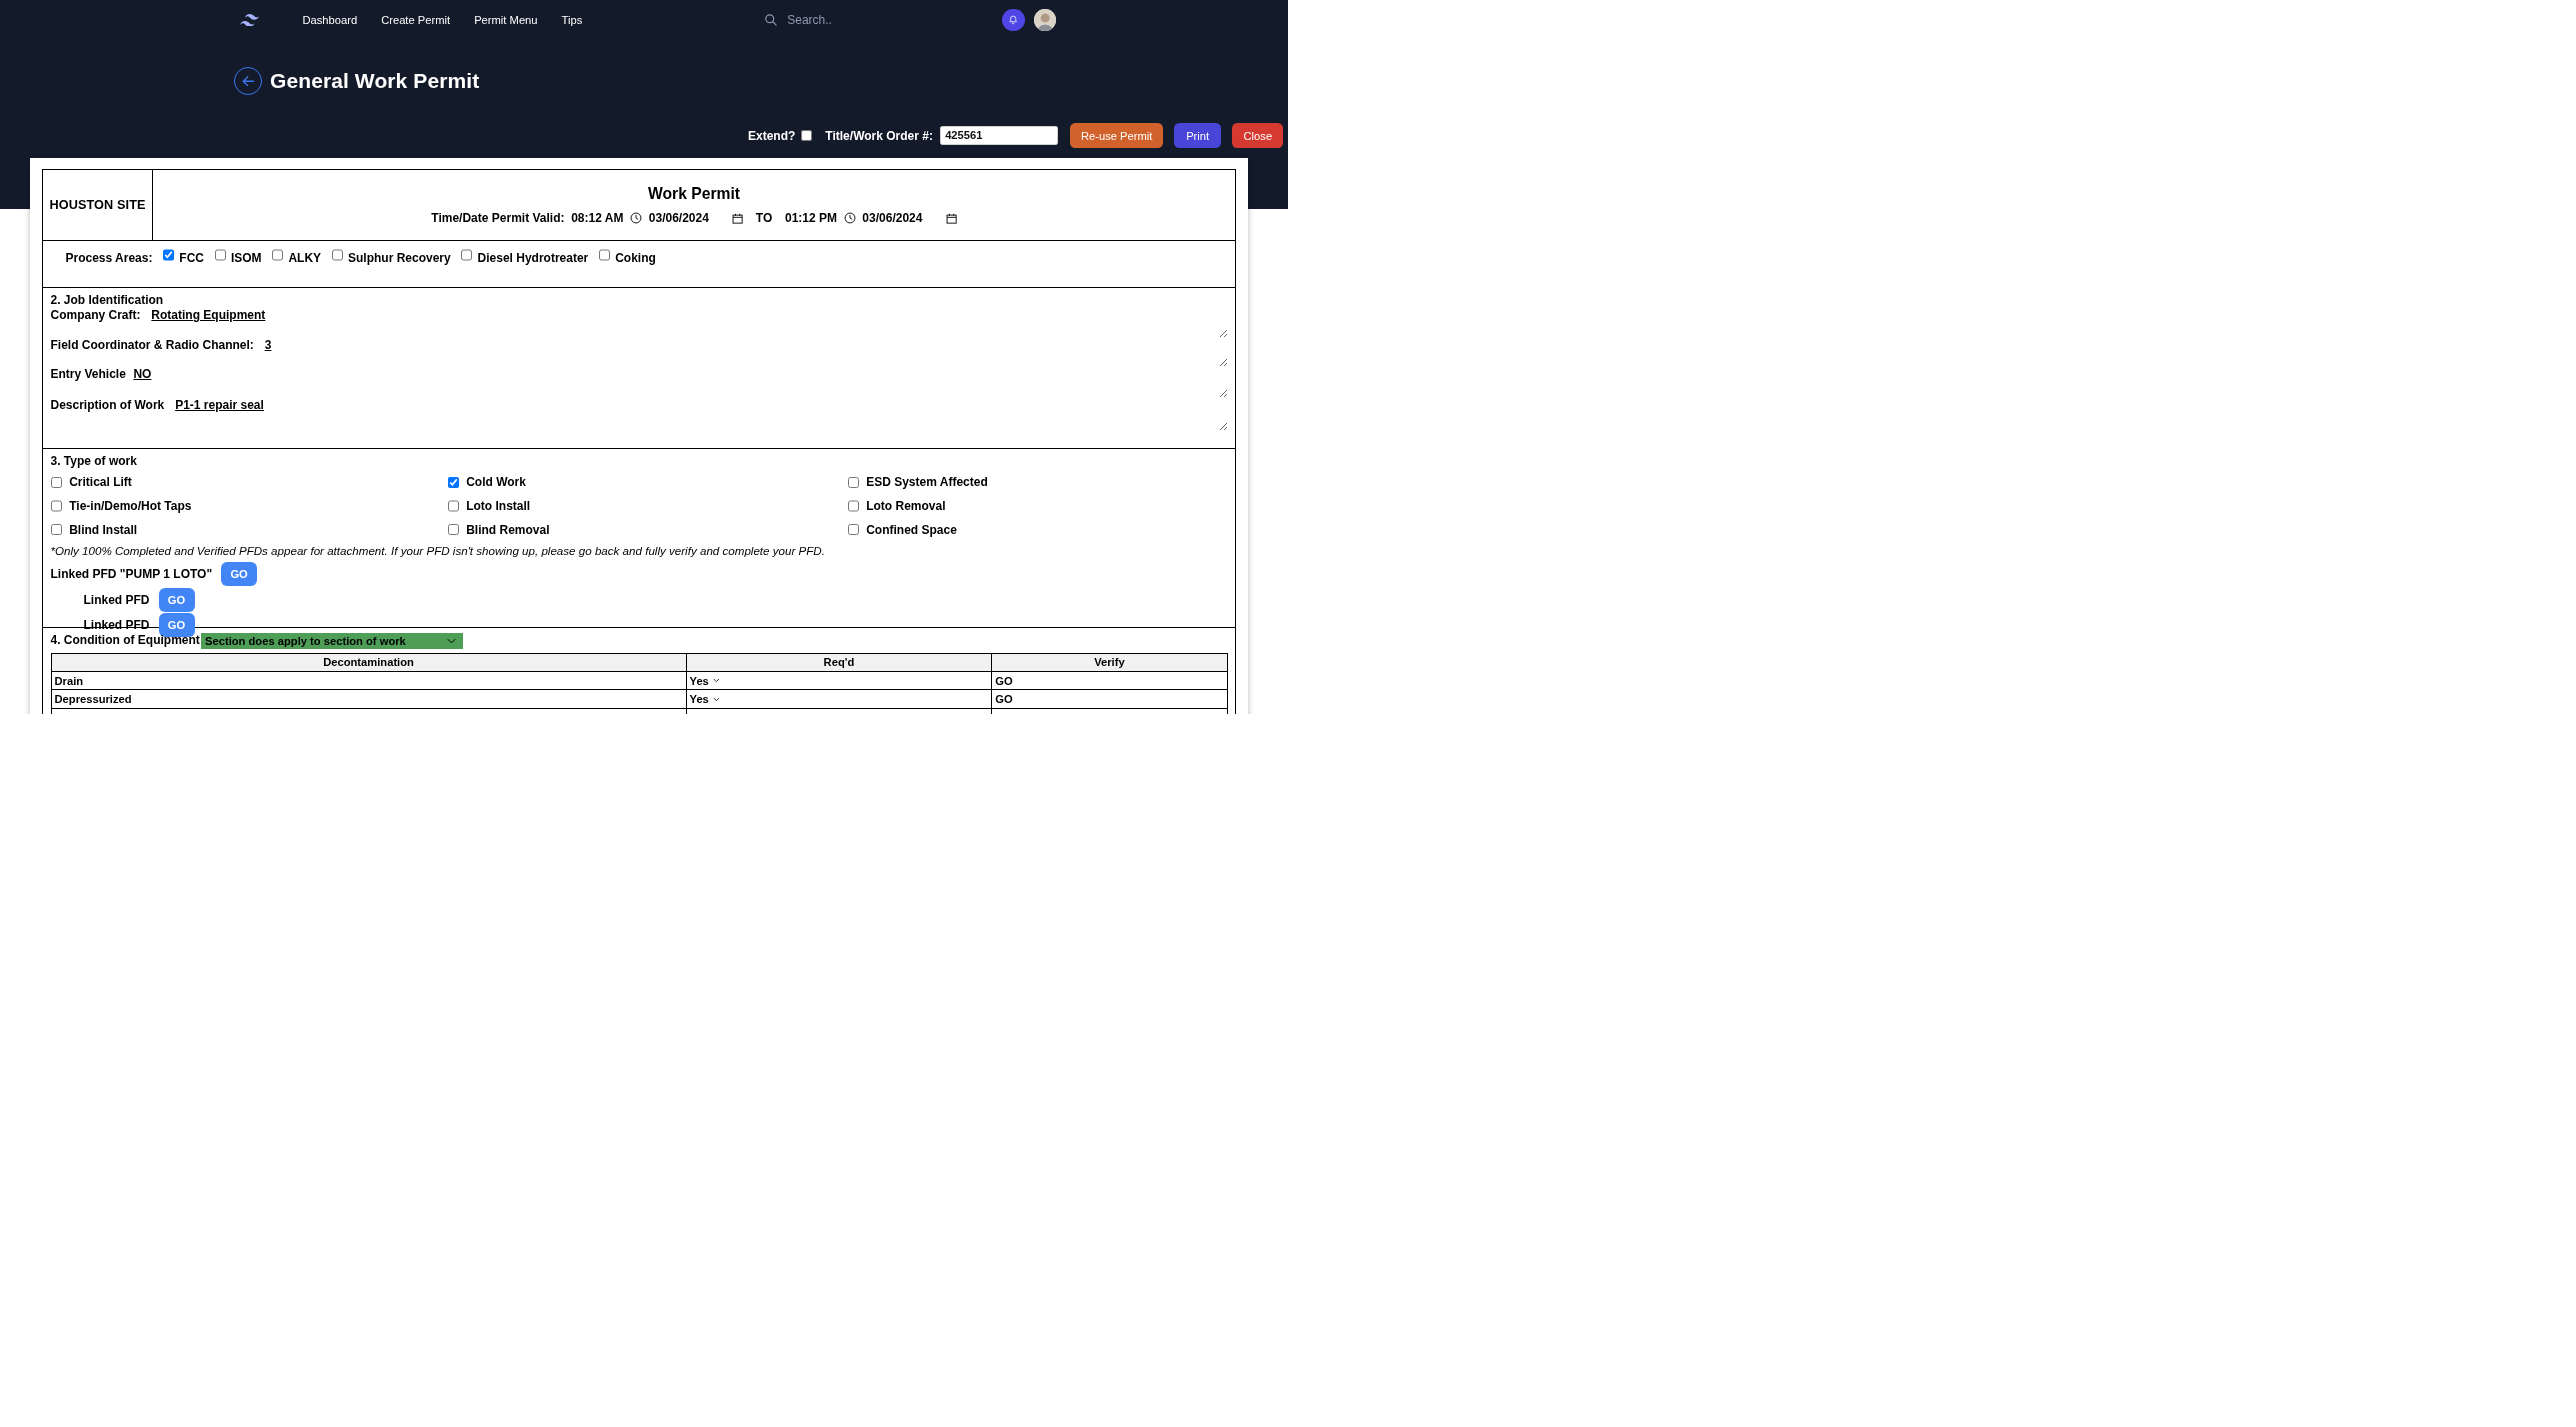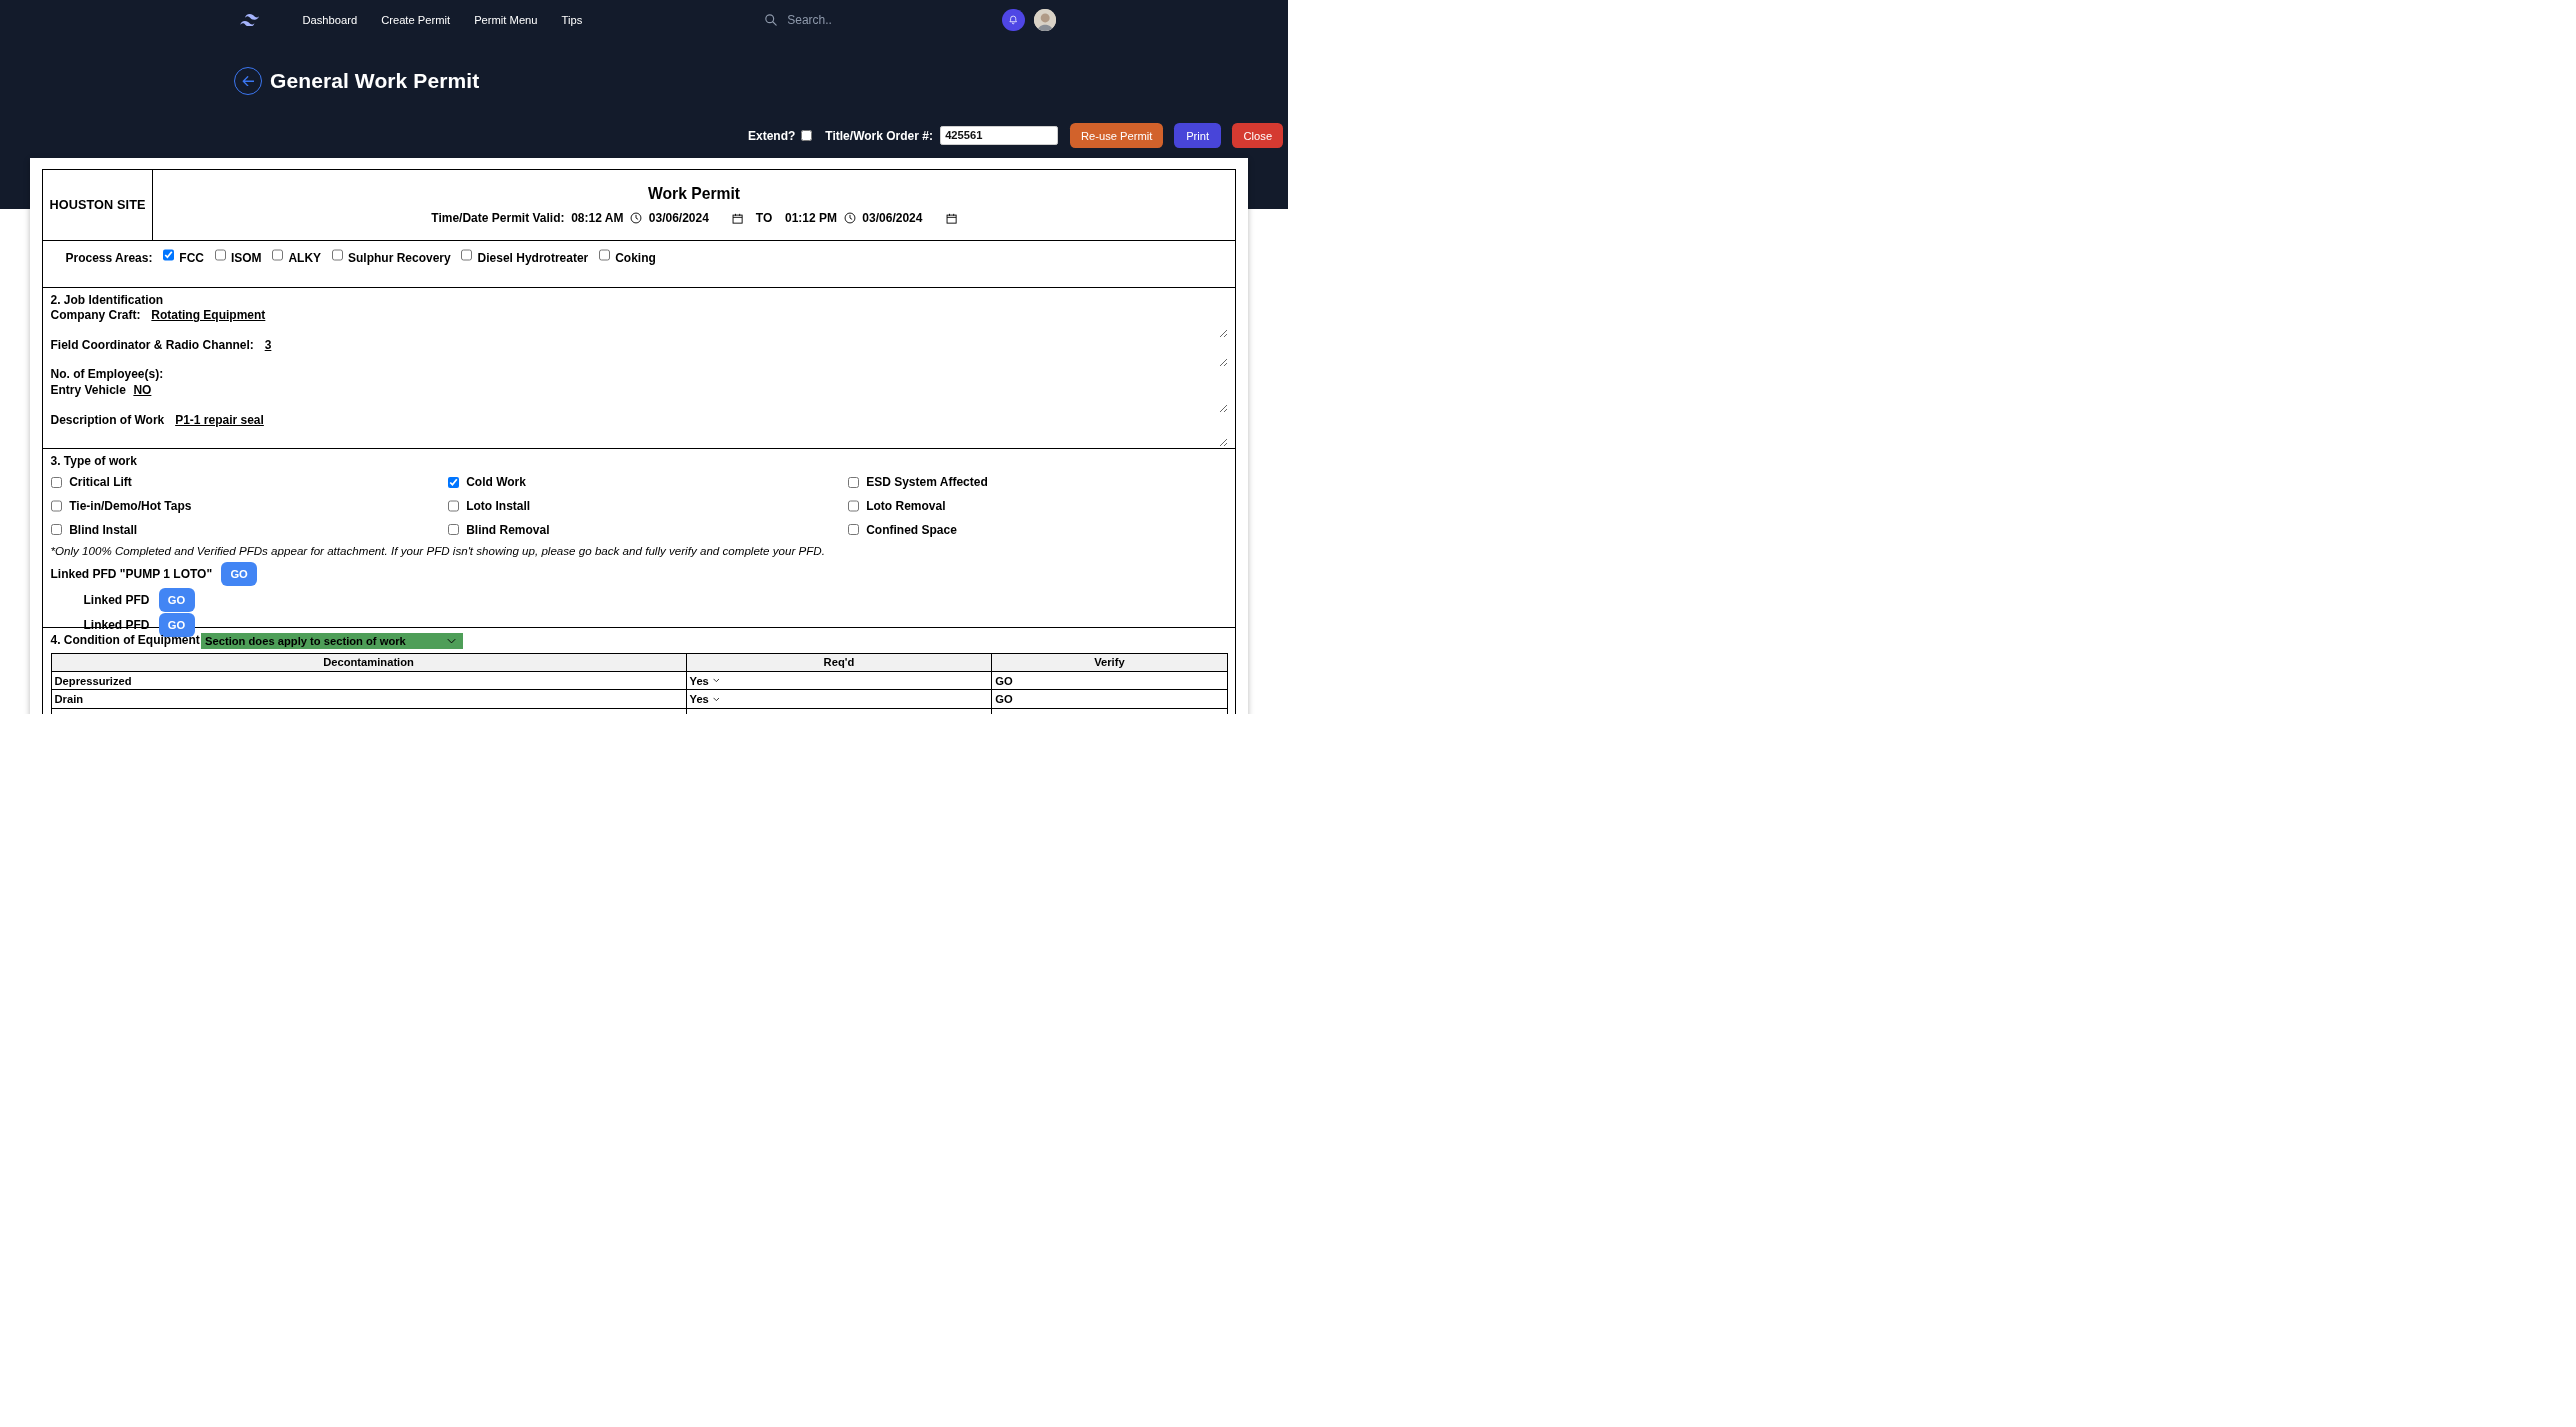--- a/index.html
+++ b/index.html
@@ -245,7 +245,6 @@
       <textarea class="fill-ta" style=""></textarea>
       <div class="fline"><span>Field Coordinator &amp; Radio Channel: </span><span class="uval">3</span></div>
       <textarea class="fill-ta" style=""></textarea>
-      <div class="fline">No. of Employee(s):</div>
       <div class="fline"><span>Entry Vehicle</span><span class="uval">NO</span></div>
       <textarea class="fill-ta t3" style=""></textarea>
       <div class="fline"><span>Description of Work </span><span class="uval">P1-1 repair seal</span></div>

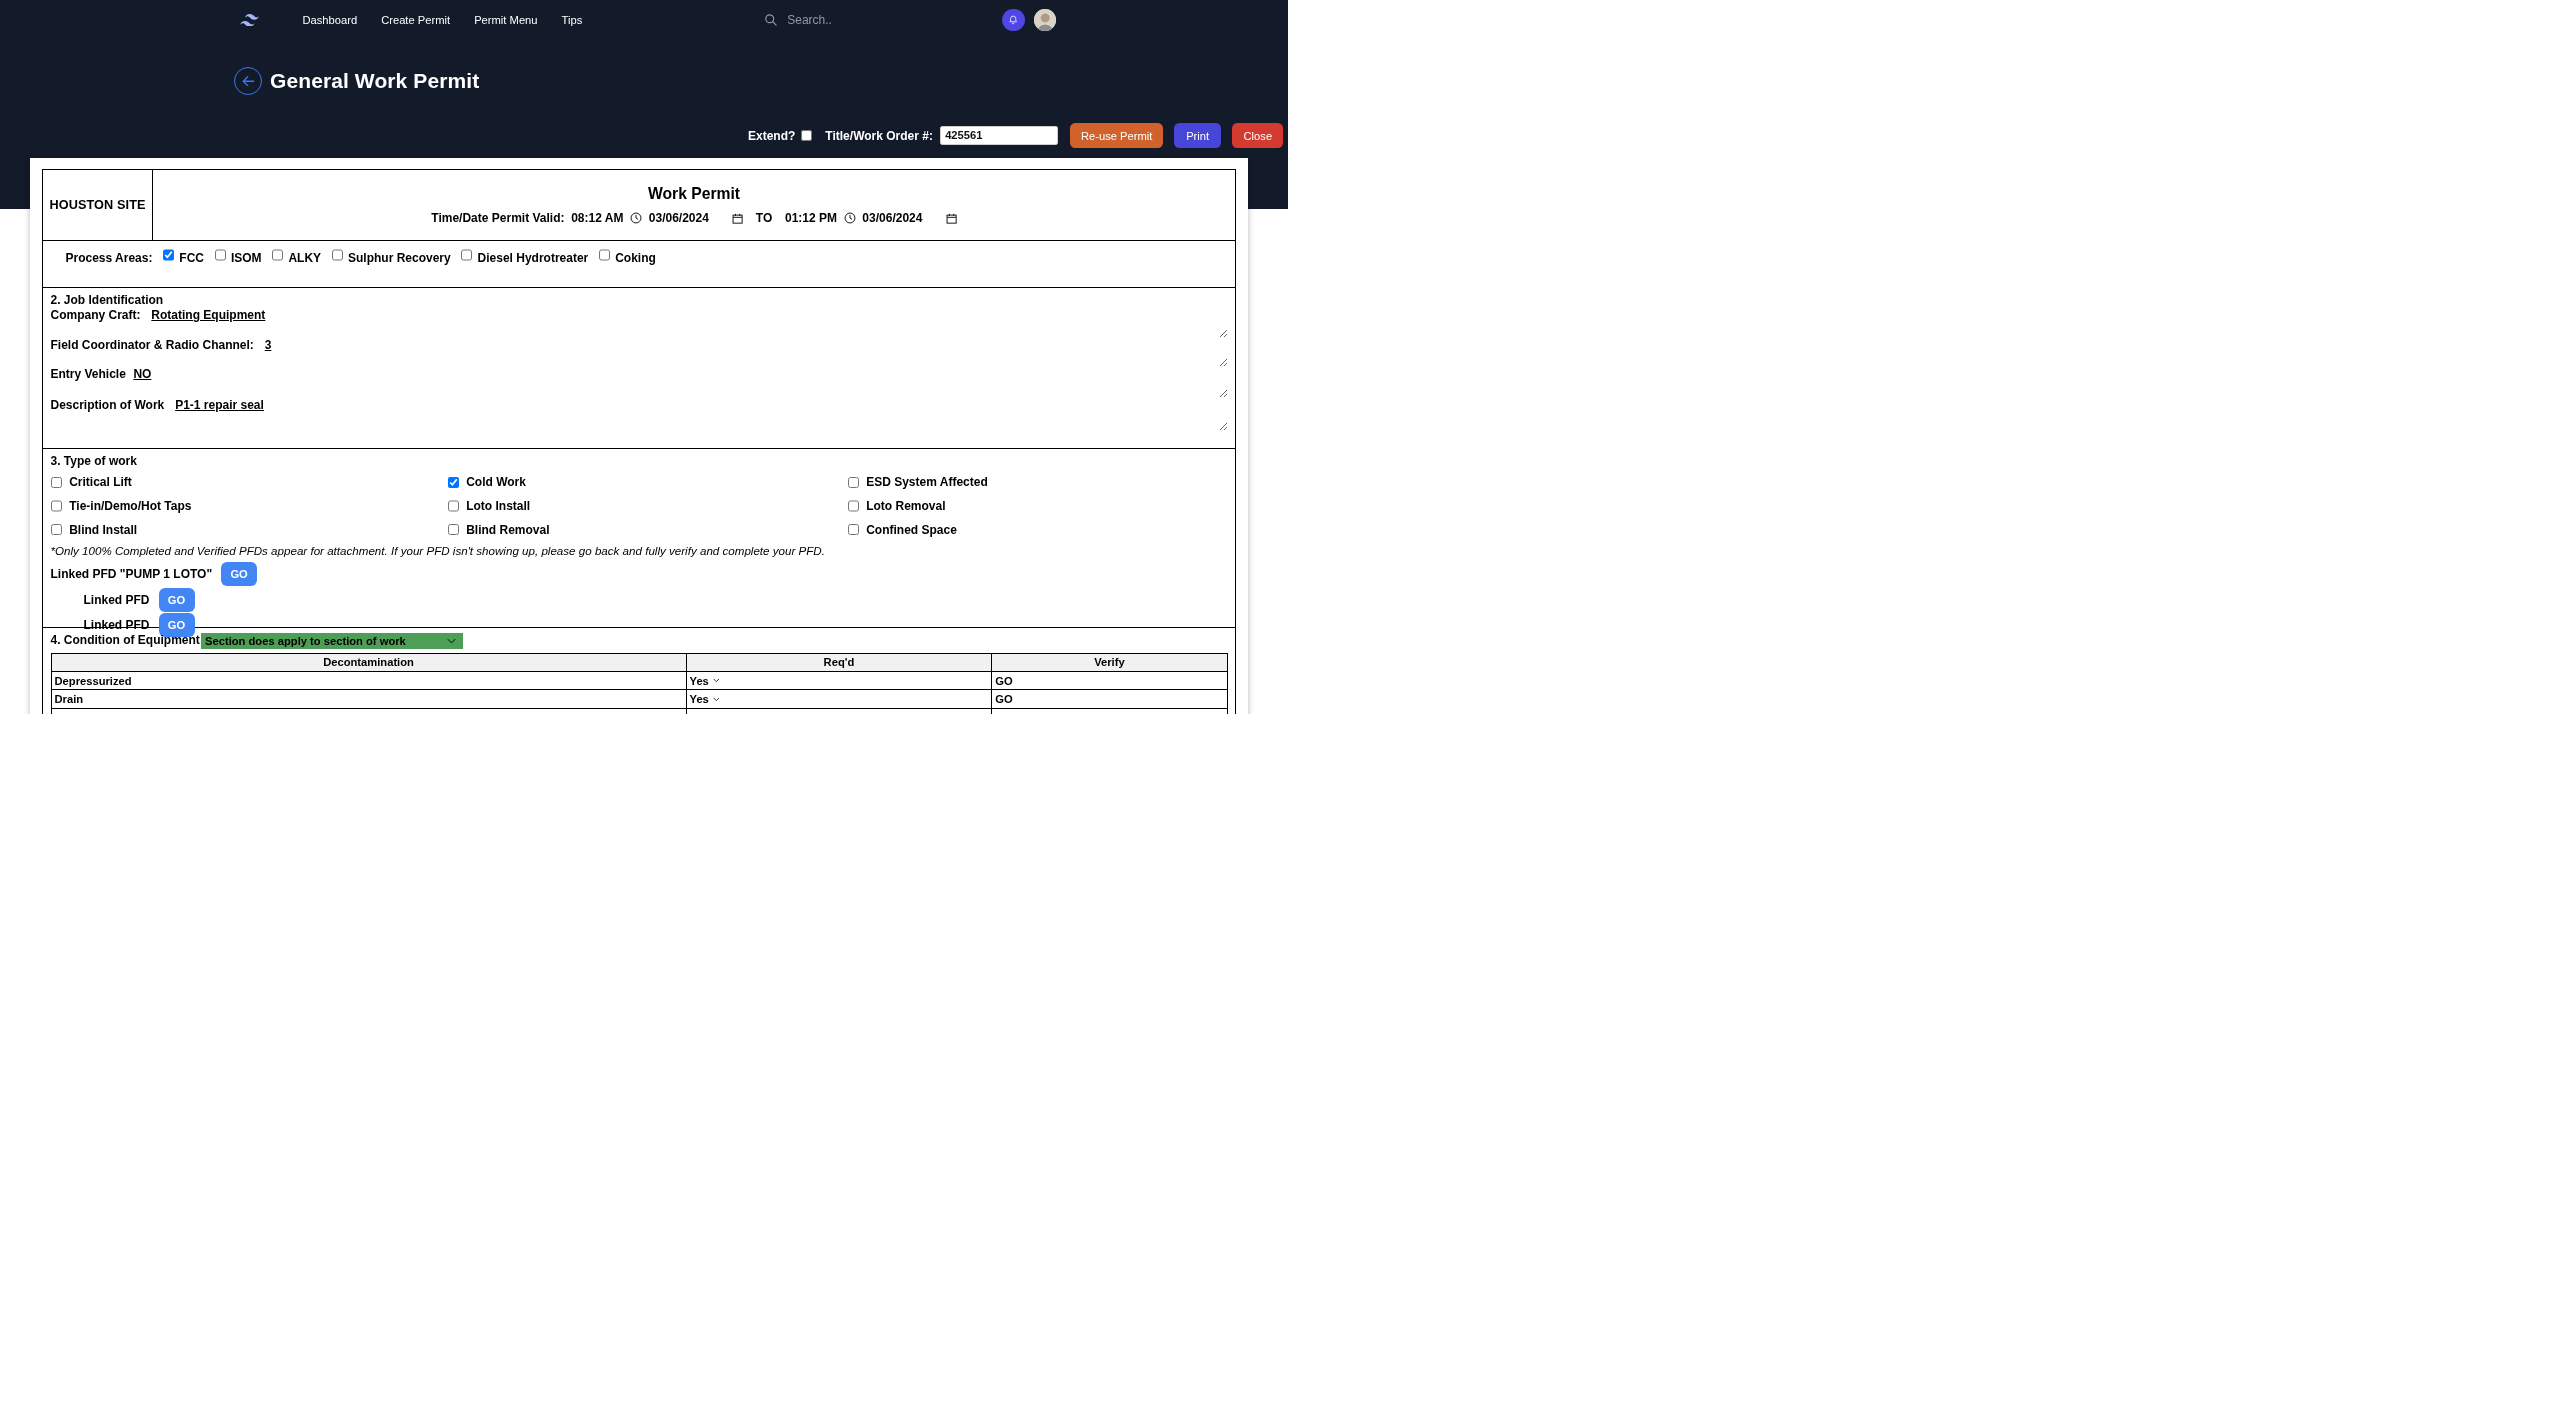--- a/index.html
+++ b/index.html
@@ -326,7 +326,7 @@
         </thead>
         <tbody>
           <tr>
-            <td>Depressurized</td>
+            <td>Drain</td>
             <td><span class="yes-select">
                   <span>Yes</span>
                   <svg width="6.7" height="4.5" viewBox="0 0 12 8">
@@ -336,7 +336,7 @@
             <td>GO</td>
           </tr>
           <tr>
-            <td>Drain</td>
+            <td>Depressurized</td>
             <td><span class="yes-select">
                   <span>Yes</span>
                   <svg width="6.7" height="4.5" viewBox="0 0 12 8">

